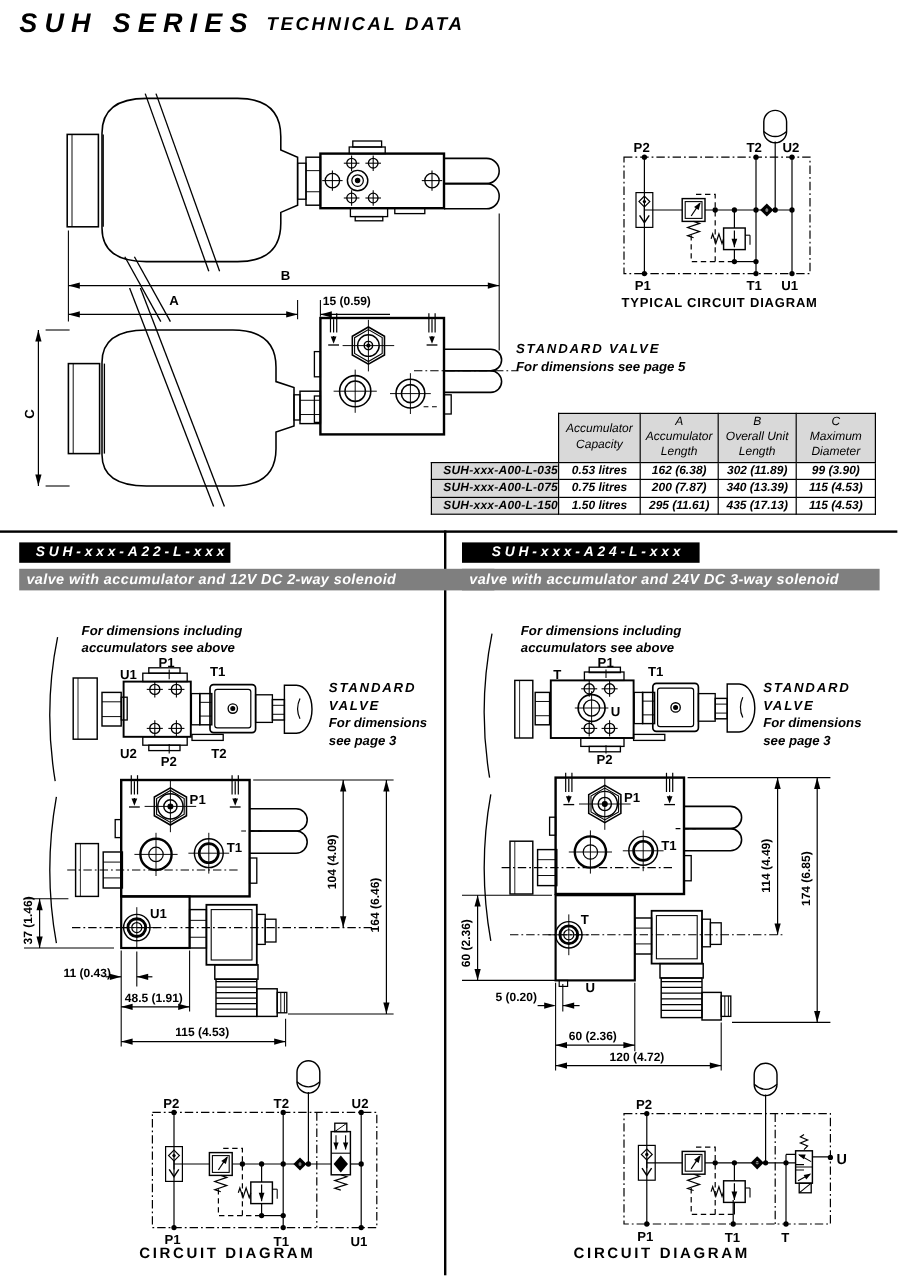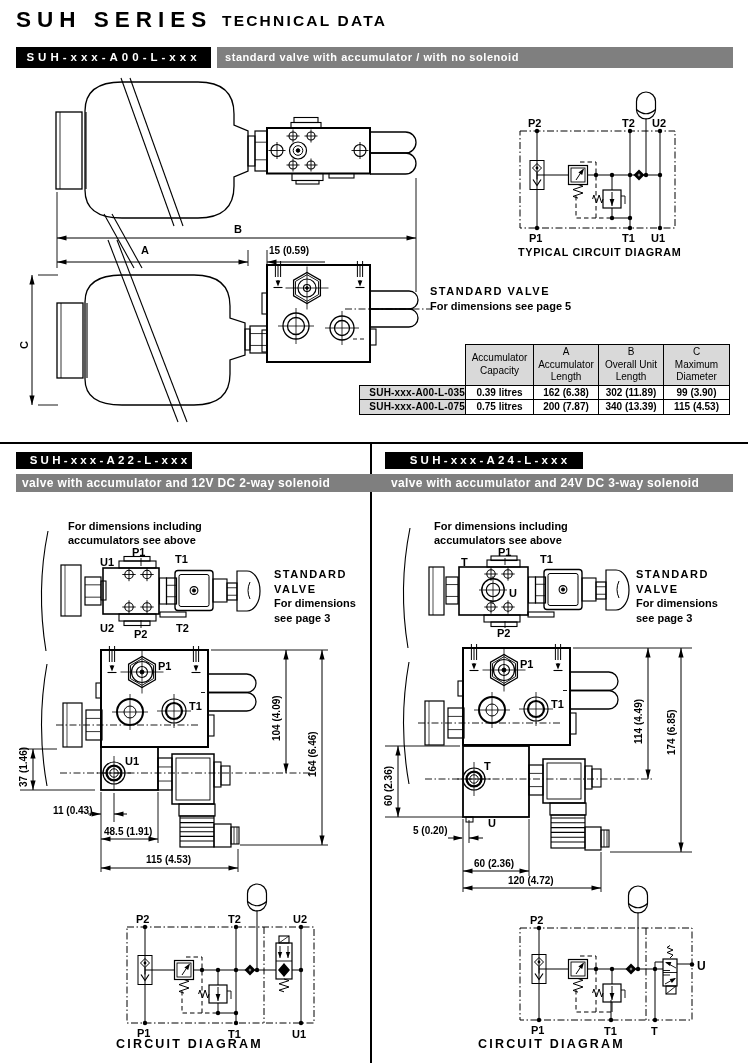--- a/index.html
+++ b/index.html
@@ -3,7 +3,7 @@
 *{margin:0;padding:0;box-sizing:border-box;}
 body{font-family:"Liberation Sans",sans-serif;background:#fff;}
 #page{position:relative;width:748px;height:1063px;background:#fff;overflow:hidden;}
-.abs{position:absolute;}
+.abs{position:absolute;font-style:italic;}
 .blackbar{background:#000;color:#fff;font-weight:bold;letter-spacing:3.2px;}
 .graybar{background:#7f7f7f;color:#fff;font-weight:bold;}
 .tbl{border-collapse:collapse;font-size:10px;font-weight:bold;table-layout:fixed;}

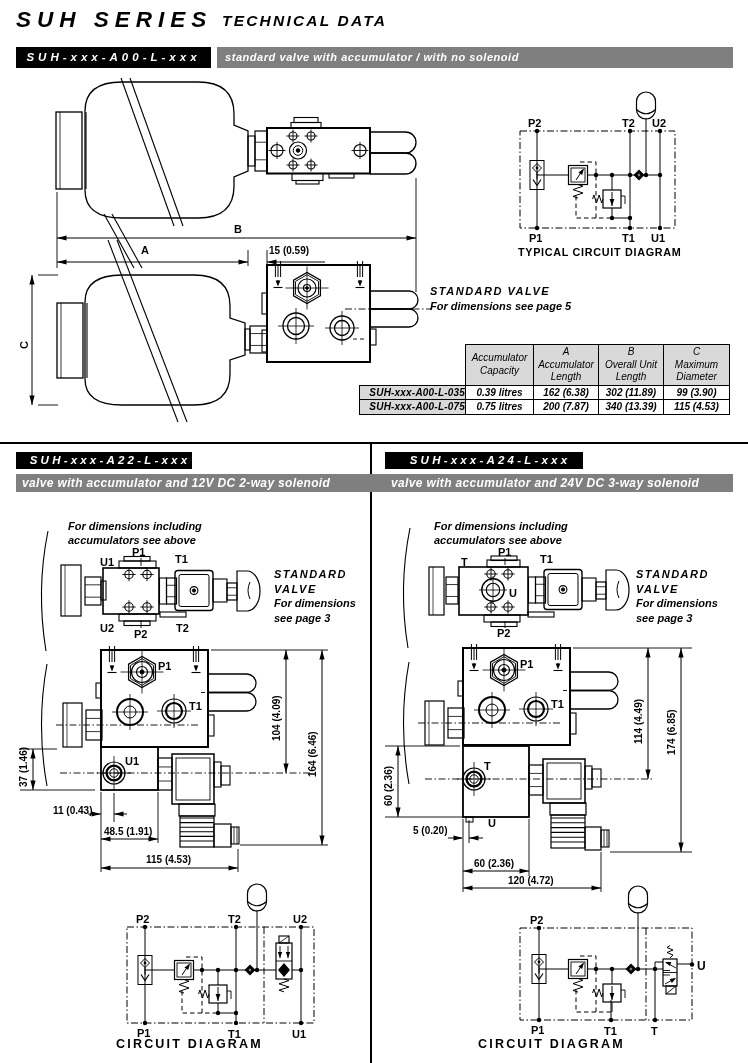--- a/index.html
+++ b/index.html
@@ -14,7 +14,6 @@
 <div id="page">
 <div class="abs" style="left:16px;top:7px;font-size:22.5px;font-weight:bold;letter-spacing:6px;">SUH SERIES</div>
 <div class="abs" style="left:222px;top:12px;font-size:15.5px;font-weight:bold;letter-spacing:2.2px;">TECHNICAL DATA</div>
-<div class="abs blackbar" style="left:16px;top:47px;width:195px;height:21px;font-size:11.5px;text-align:center;line-height:21px;letter-spacing:4px;">SUH-xxx-A00-L-xxx</div>
 <div class="abs graybar" style="left:217px;top:47px;width:516px;height:21px;font-size:11px;line-height:21px;padding-left:8px;letter-spacing:0.55px;">standard valve with accumulator / with no solenoid</div>
 
 <div class="abs" style="left:430px;top:285px;font-size:11px;font-weight:bold;letter-spacing:1.5px;">STANDARD VALVE</div>

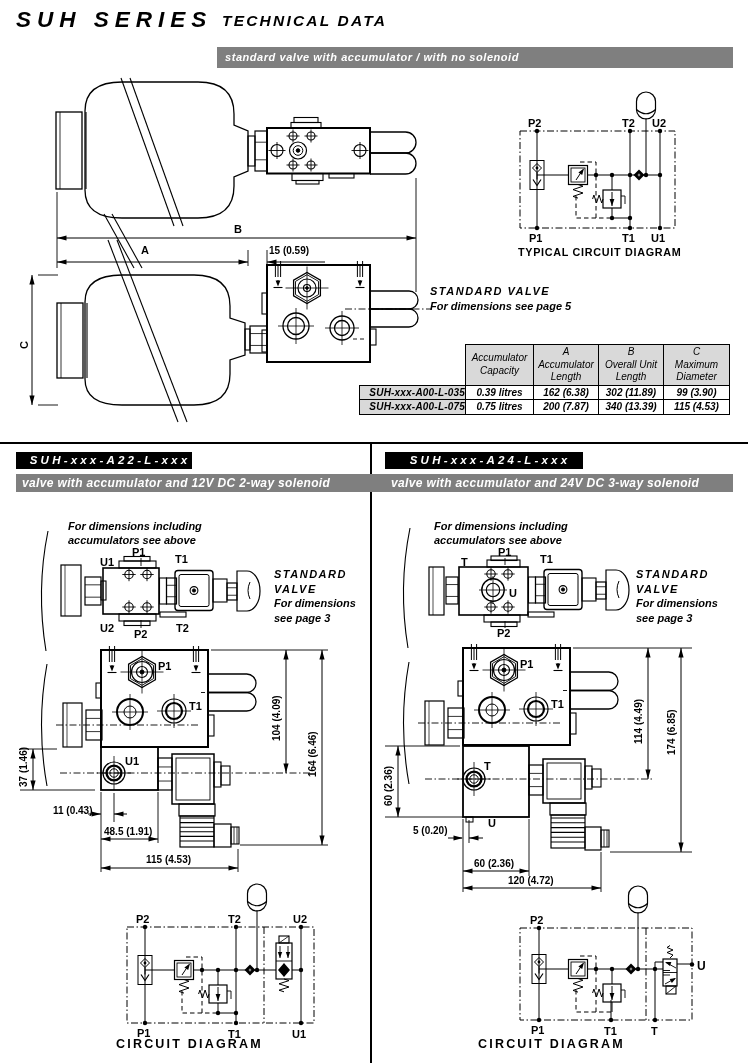--- a/index.html
+++ b/index.html
@@ -14,7 +14,6 @@
 <div id="page">
 <div class="abs" style="left:16px;top:7px;font-size:22.5px;font-weight:bold;letter-spacing:6px;">SUH SERIES</div>
 <div class="abs" style="left:222px;top:12px;font-size:15.5px;font-weight:bold;letter-spacing:2.2px;">TECHNICAL DATA</div>
-<div class="abs graybar" style="left:217px;top:47px;width:516px;height:21px;font-size:11px;line-height:21px;padding-left:8px;letter-spacing:0.55px;">standard valve with accumulator / with no solenoid</div>
 
 <div class="abs" style="left:430px;top:285px;font-size:11px;font-weight:bold;letter-spacing:1.5px;">STANDARD VALVE</div>
 <div class="abs" style="left:430px;top:300px;font-size:11px;font-weight:bold;">For dimensions see page 5</div>

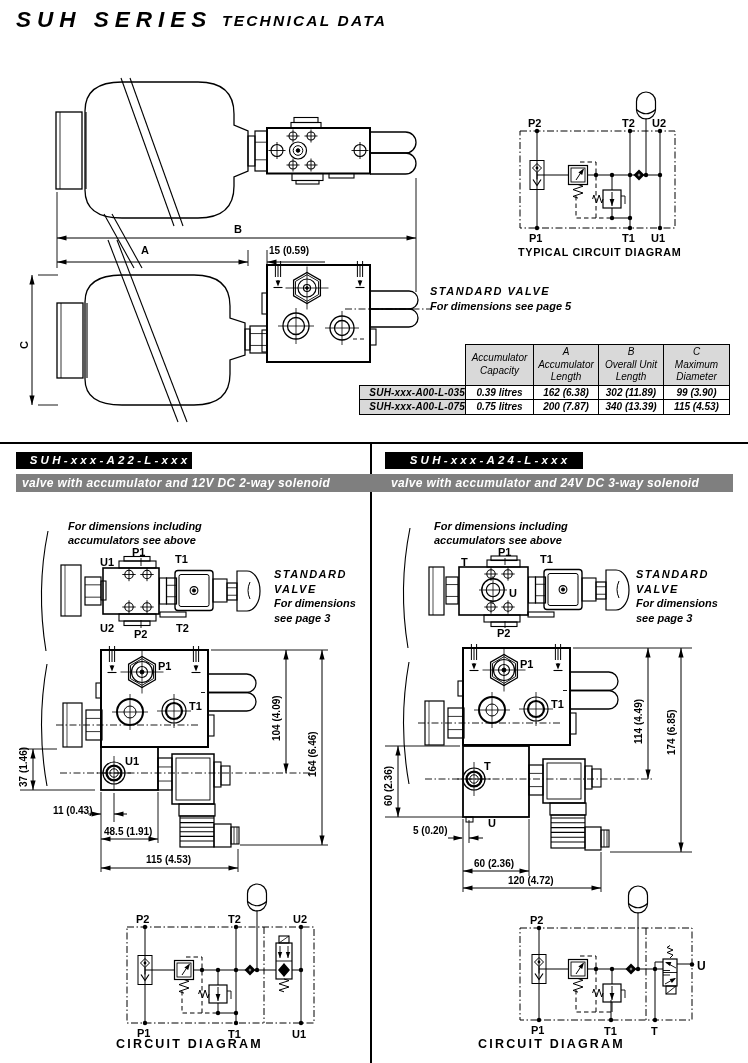--- a/index.html
+++ b/index.html
@@ -29,7 +29,7 @@
         </tr>
 <tr>
           <td class="lbl">SUH-xxx-A00-L-035</td>
-          <td>0.39 litres</td>
+          <td>0.53 litres</td>
           <td>162 (6.38)</td>
           <td>302 (11.89)</td>
           <td>99 (3.90)</td>

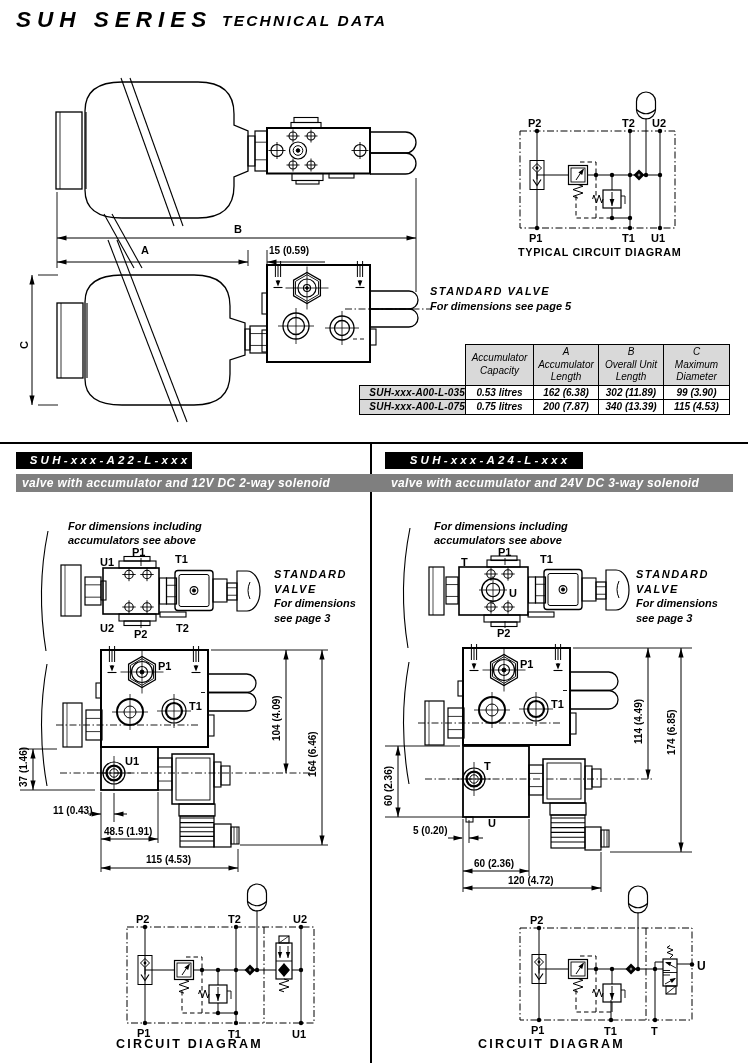--- a/index.html
+++ b/index.html
@@ -39,6 +39,13 @@
           <td>0.75 litres</td>
           <td>200 (7.87)</td>
           <td>340 (13.39)</td>
+          <td>115 (4.53)</td>
+        </tr>
+<tr>
+          <td class="lbl">SUH-xxx-A00-L-150</td>
+          <td>1.50 litres</td>
+          <td>295 (11.61)</td>
+          <td>435 (17.13)</td>
           <td>115 (4.53)</td>
         </tr>
 </tbody>

